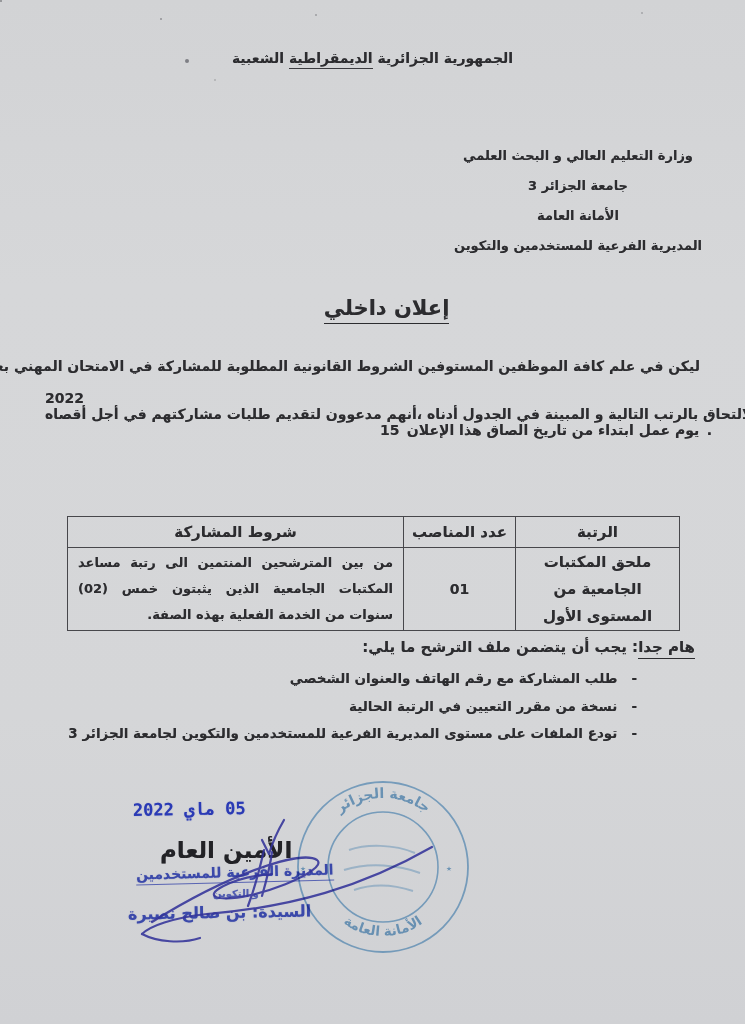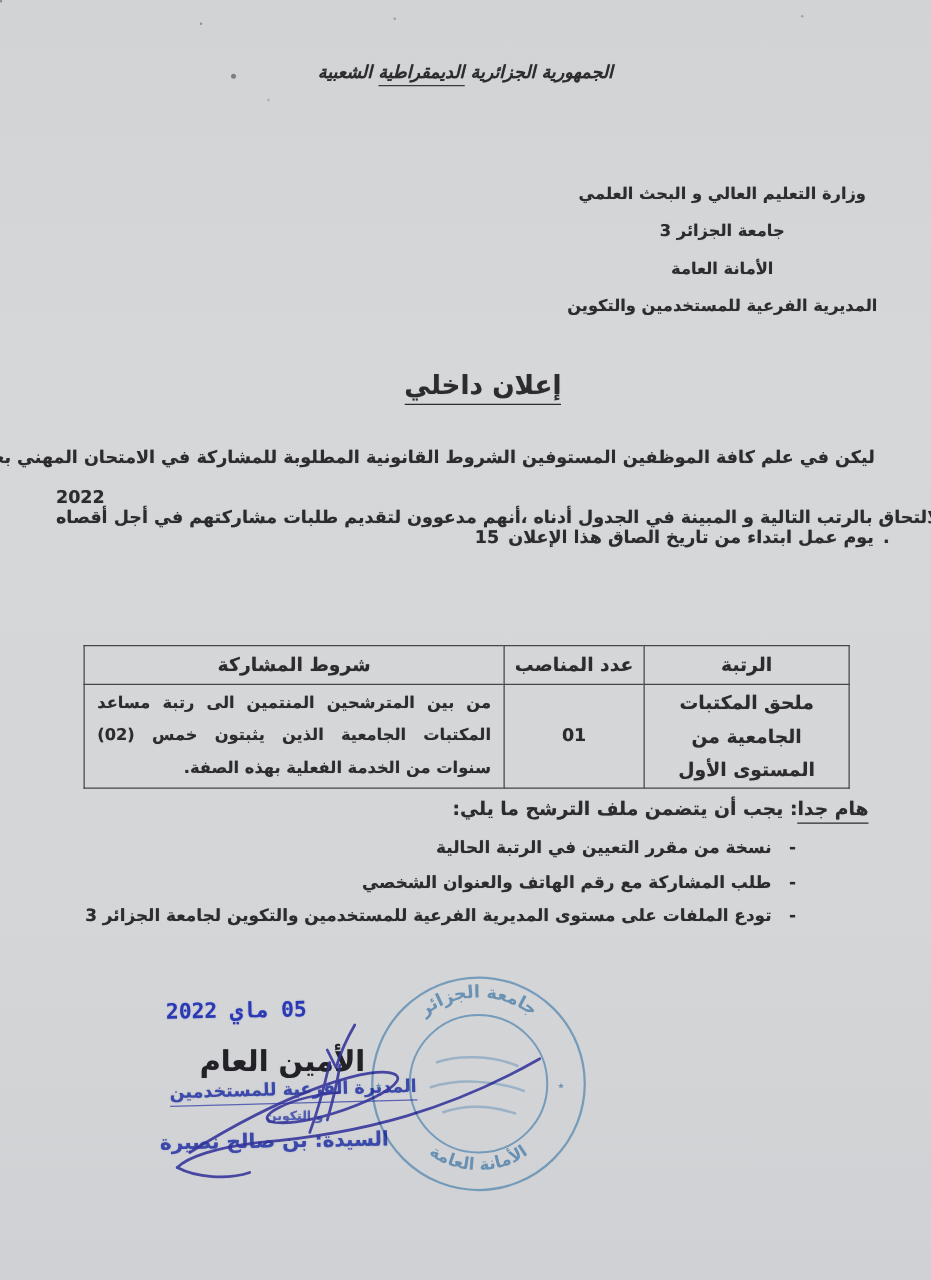--- a/index.html
+++ b/index.html
@@ -24,7 +24,7 @@
                214px 79px 0 rgba(100,100,105,.35), 52px 398px 0 rgba(110,110,115,.3);}
 
   .republic{position:absolute;top:50px;left:0;right:0;text-align:center;
-    font-size:14px;font-weight:bold;letter-spacing:.2px;font-style:italic;}
+    font-size:14px;font-weight:bold;letter-spacing:.2px;}
   .republic .u{border-bottom:1.4px solid #3a3a3e;padding-bottom:2px;}
 
   .letterhead{position:absolute;top:141px;left:440px;width:276px;text-align:center;

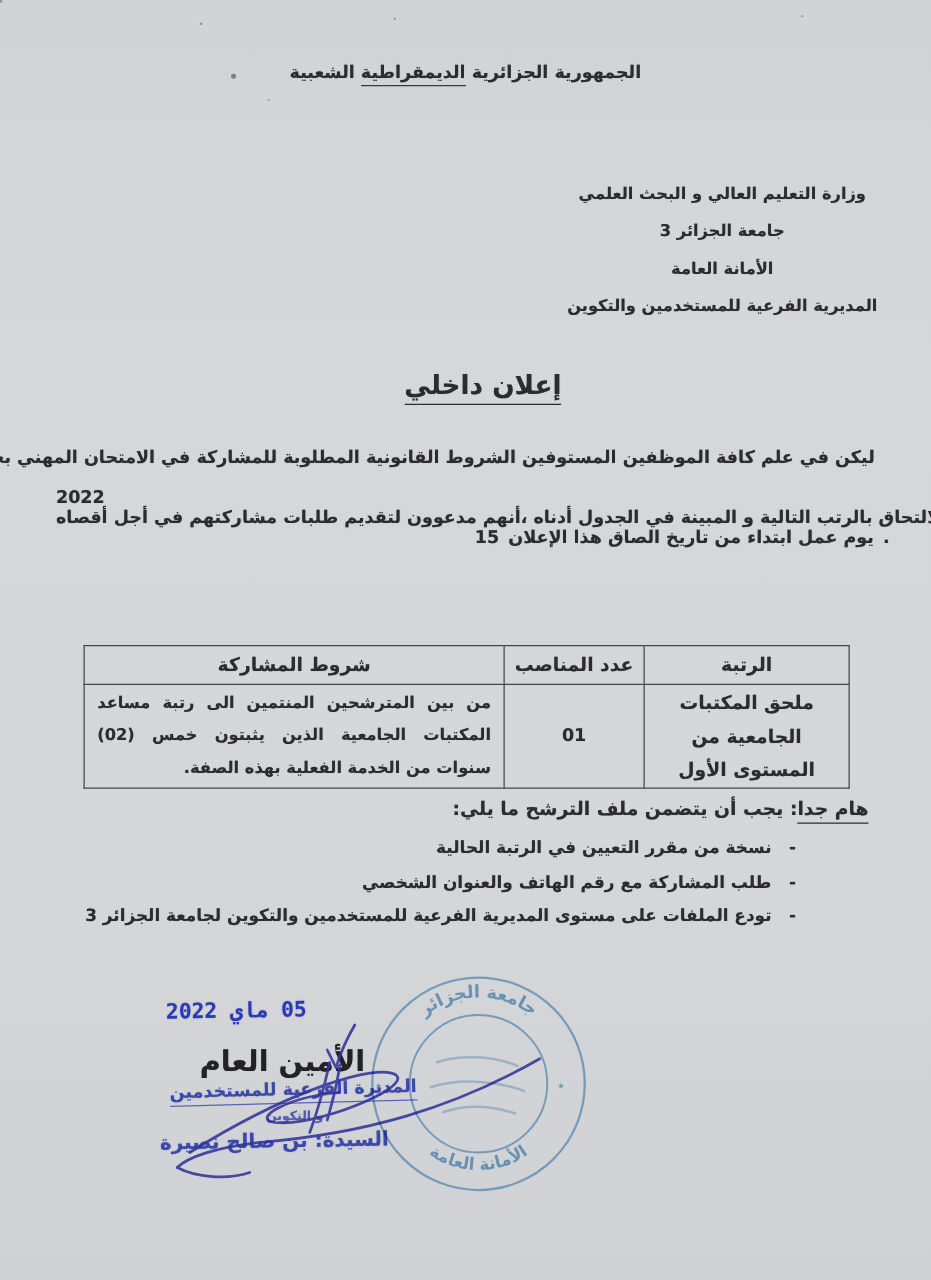--- a/index.html
+++ b/index.html
@@ -139,10 +139,10 @@
 
   <div class="bullets ink">
     <div class="bullet">
-      <span class="dash">-</span><span>نسخة من مقرر التعيين في الرتبة الحالية</span>
+      <span class="dash">-</span><span>طلب المشاركة مع رقم الهاتف والعنوان الشخصي</span>
     </div>
     <div class="bullet">
-      <span class="dash">-</span><span>طلب المشاركة مع رقم الهاتف والعنوان الشخصي</span>
+      <span class="dash">-</span><span>نسخة من مقرر التعيين في الرتبة الحالية</span>
     </div>
     <div class="bullet">
       <span class="dash">-</span><span>تودع الملفات على مستوى المديرية الفرعية للمستخدمين والتكوين لجامعة الجزائر 3</span>

